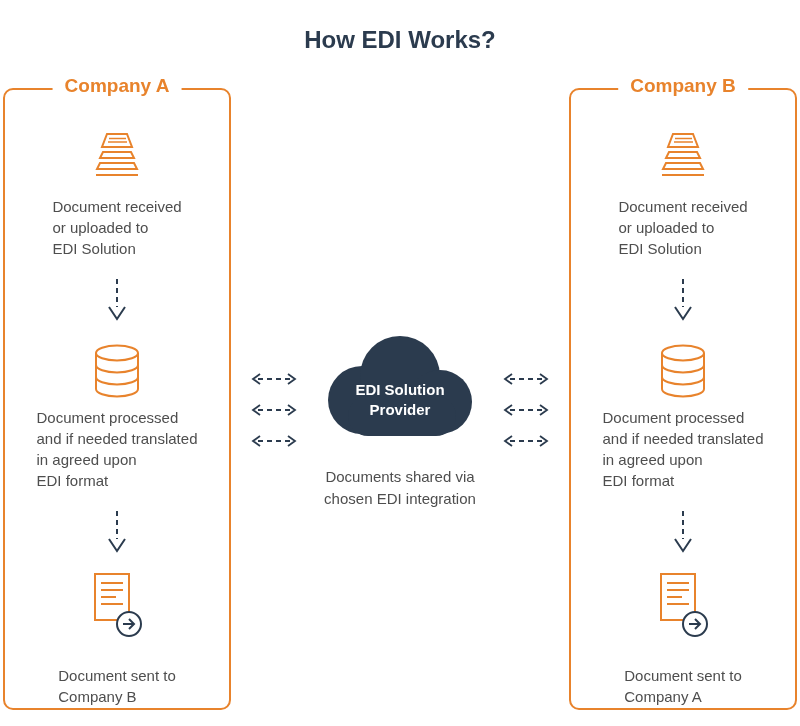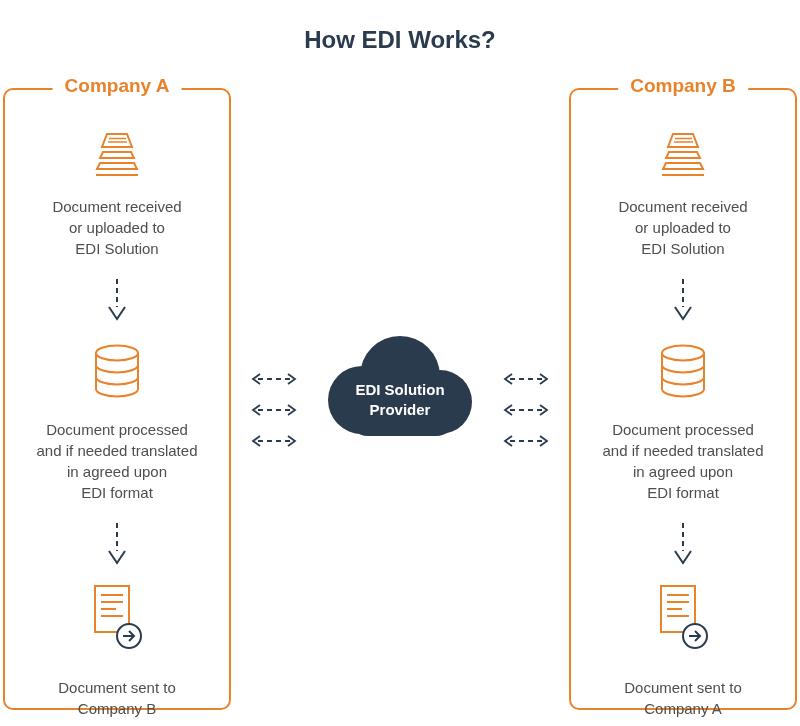--- a/index.html
+++ b/index.html
@@ -50,7 +50,6 @@
     font-size: 15px;
     line-height: 21px;
     color: #4E4E4E;
-    text-align: center;
     white-space: pre-line;
   }
   .icon-stack   { margin-top: 42px; }

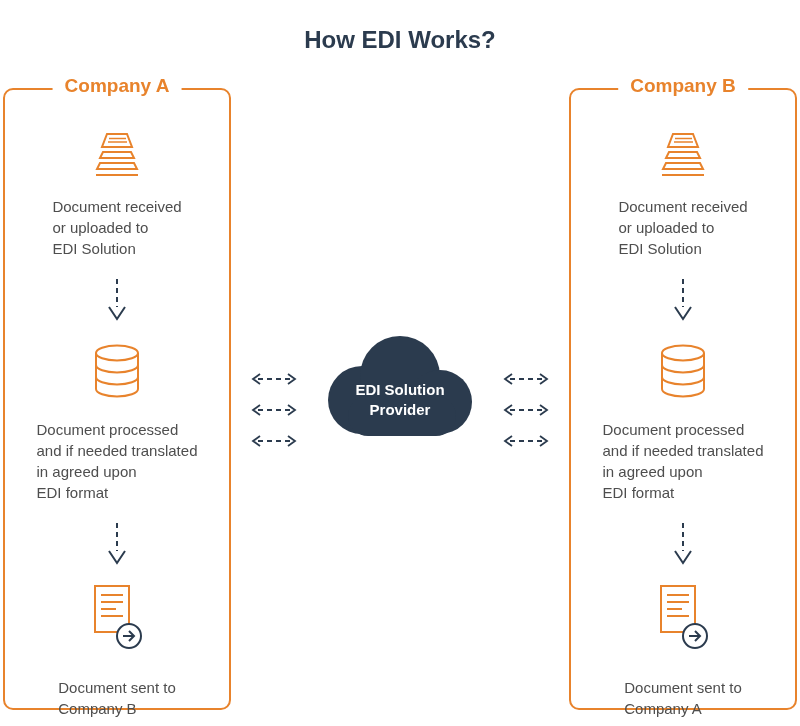--- a/index.html
+++ b/index.html
@@ -56,7 +56,7 @@
   .txt-1        { margin-top: 14px; }
   .arrow-down-1 { margin-top: 18px; }
   .icon-db      { margin-top: 16px; }
-  .txt-2        { margin-top: 14px; }
+  .txt-2        { margin-top: 2px; }
   .arrow-down-2 { margin-top: 18px; }
   .icon-sent    { margin-top: 12px; }
   .txt-3        { margin-top: 20px; }

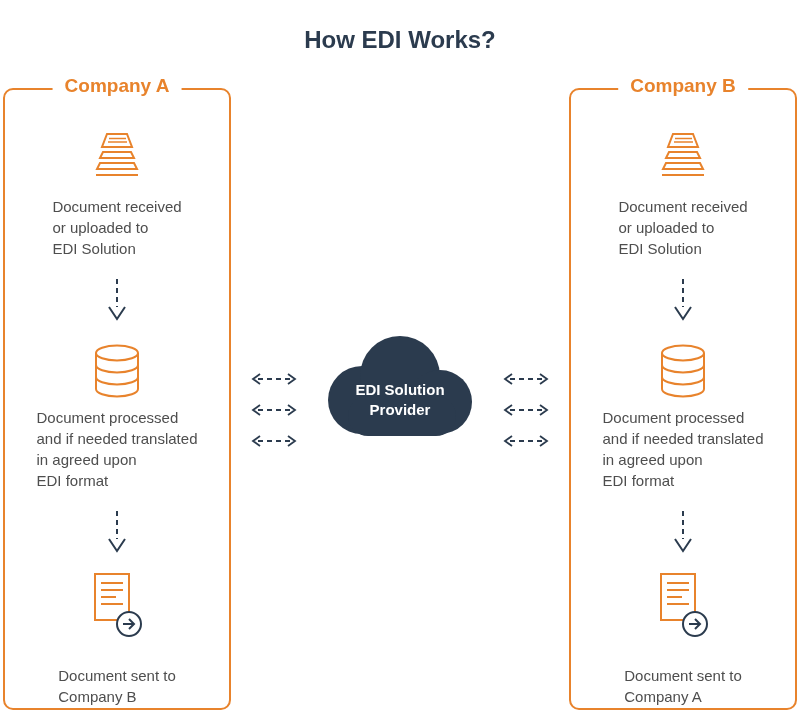--- a/index.html
+++ b/index.html
@@ -299,6 +299,8 @@
     </span>
   </div>
 
+  <div class="caption">Documents shared via
+chosen EDI integration</div>
 
 </div>
 

